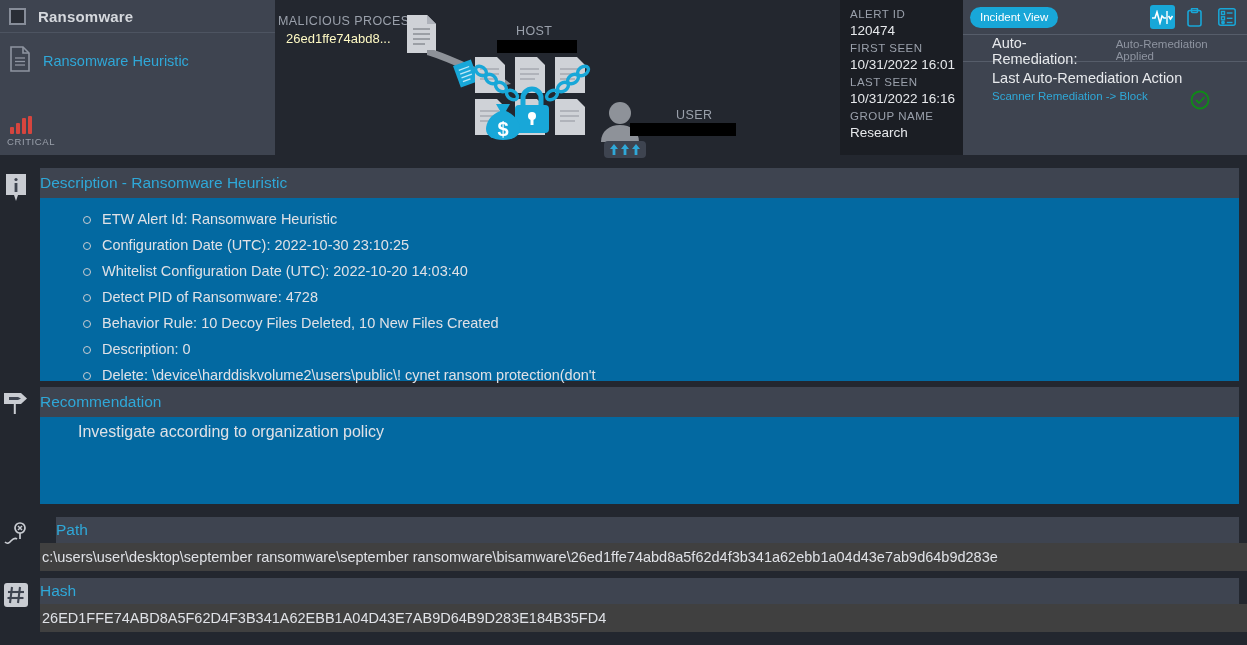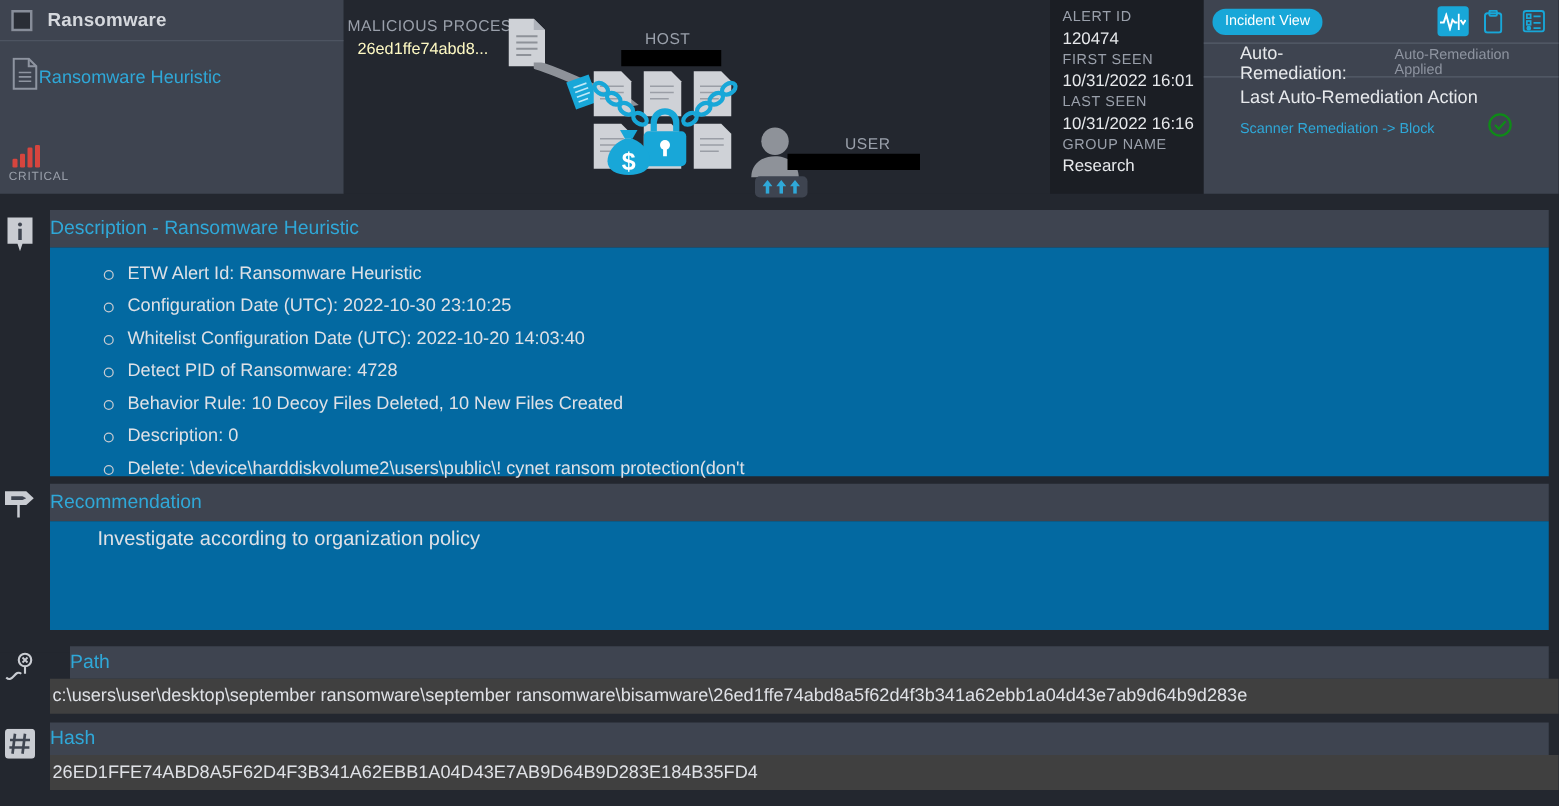--- a/index.html
+++ b/index.html
@@ -28,7 +28,7 @@
     flex:none;
   }
   .ac-title { color:#d5d8dd; font-size:15px; font-weight:bold; letter-spacing:.2px; }
-  .ac-row { display:flex; align-items:center; padding:13px 0 0 9px; }
+  .ac-row { display:flex; align-items:center; gap:12px; padding:13px 0 0 9px; }
   .doc-ico { flex:none; }
   .ac-link { color:#2fa8d8; font-size:14.5px; }
   .sev {

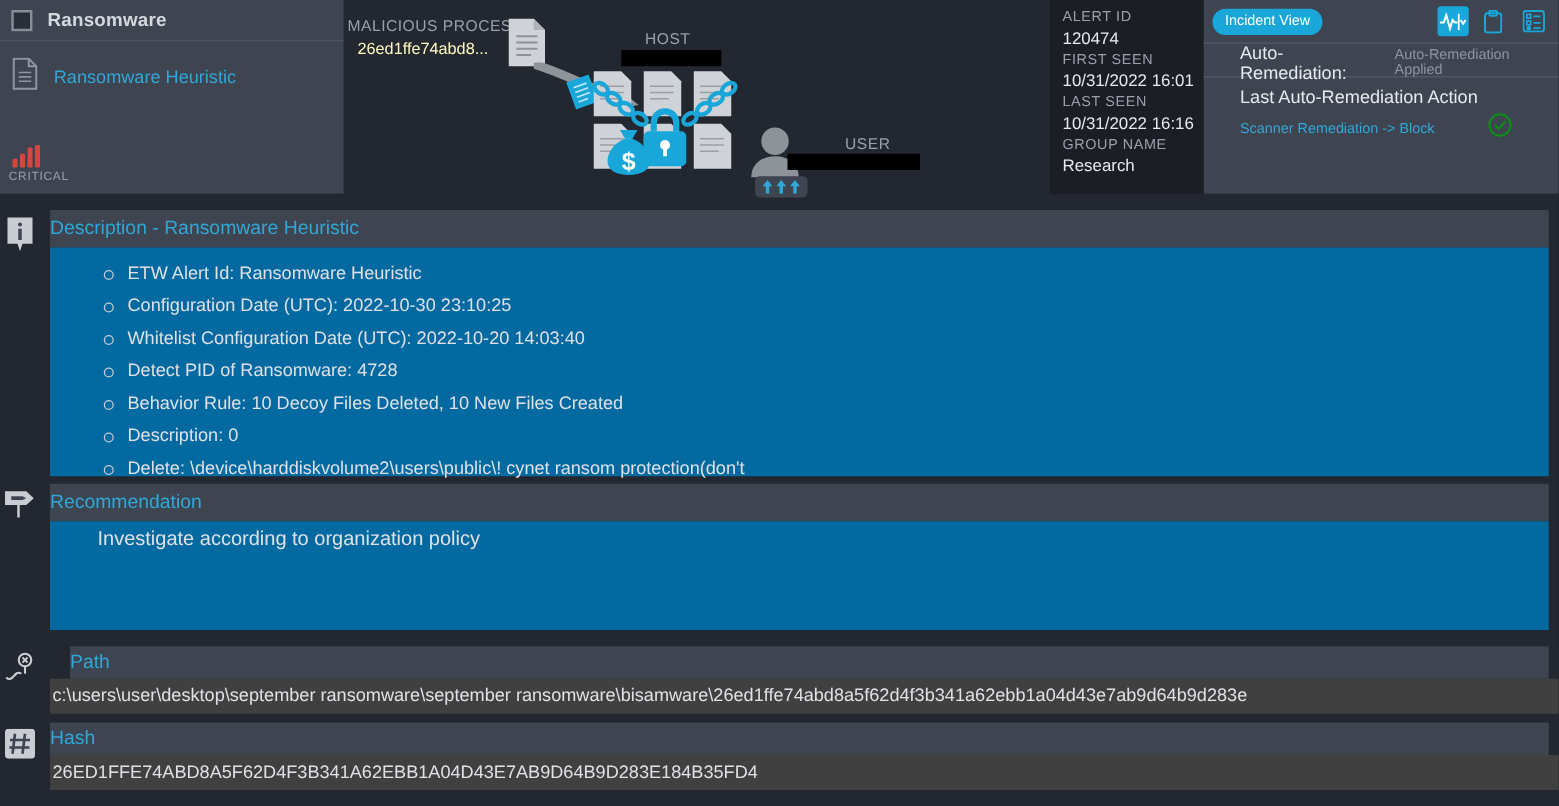--- a/index.html
+++ b/index.html
@@ -73,7 +73,7 @@
   .rem-k { color:#e7e9ec; font-size:14.5px; }
   .rem-v { color:#8e94a0; font-size:11.5px; }
   .rp-last { padding:8px 0 0 29px; color:#e7e9ec; font-size:14.5px; }
-  .rp-act { display:flex; align-items:center; padding:4px 11px 0 29px; }
+  .rp-act { display:flex; align-items:flex-start; padding:4px 11px 0 29px; }
   .rp-act a { color:#2fa8d8; font-size:11.5px; }
   .okc { margin-left:auto; margin-right:26px; }
 

